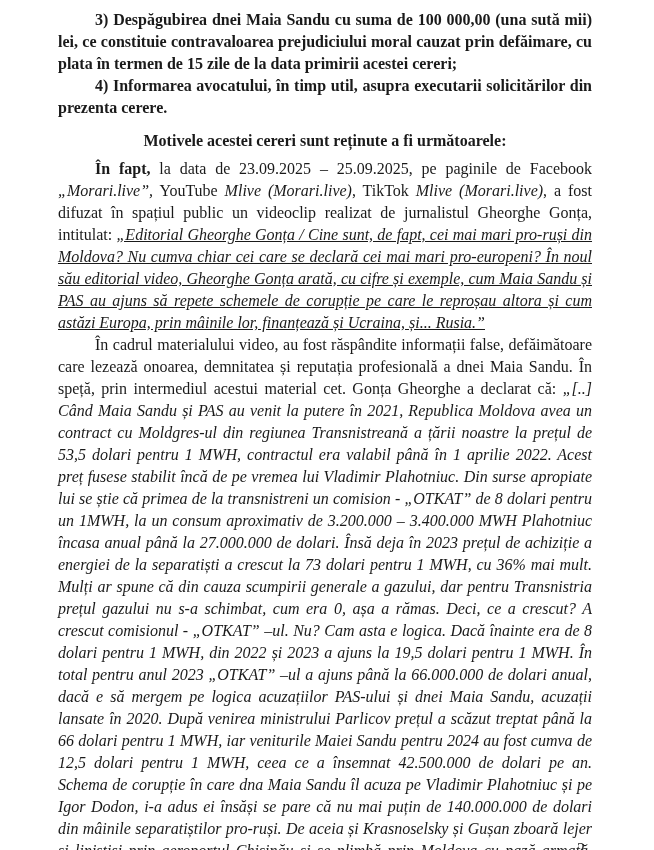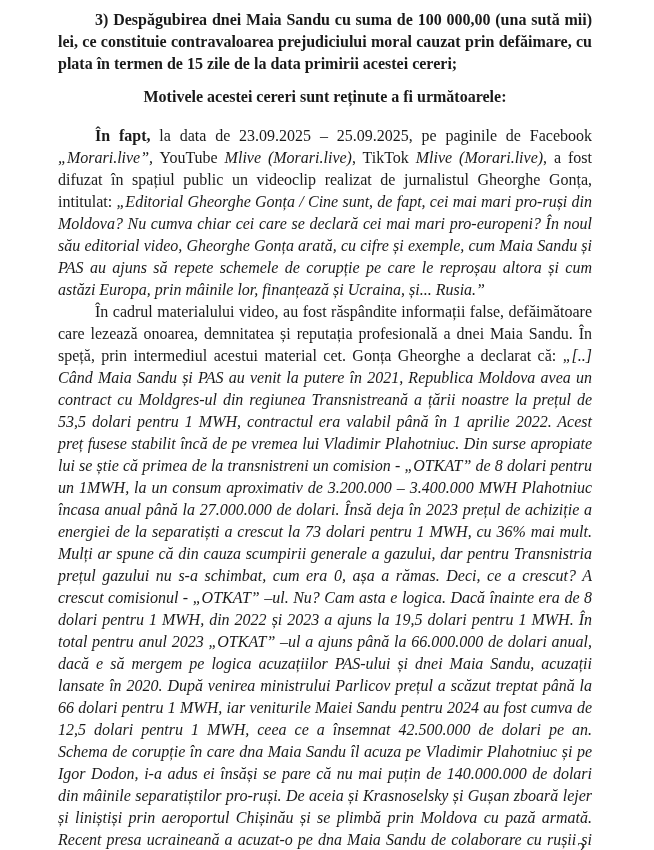--- a/index.html
+++ b/index.html
@@ -58,6 +58,7 @@
 <div class="page">
   <div class="content">
       <p class="item"><span class="b">3) Despăgubirea dnei Maia Sandu cu suma de 100 000,00 (una sută mii) lei, ce constituie contravaloarea prejudiciului moral cauzat prin defăimare, cu plata în termen de 15 zile de la data primirii acestei cereri;</span></p>
+      <p class="item"><span class="b">4) Informarea avocatului, în timp util, asupra executarii solicitărilor din prezenta cerere.</span></p>
       <p class="heading"><span class="b">Motivele acestei cereri sunt reținute a fi următoarele:</span></p>
       <p class="body"><span class="b">În fapt,</span><span> la data de 23.09.2025 – 25.09.2025, pe paginile de Facebook </span><span class="i">„Morari.live”,</span><span> YouTube </span><span class="i">Mlive (Morari.live)</span><span>, TikTok </span><span class="i">Mlive (Morari.live)</span><span>, a fost difuzat în spațiul public un videoclip realizat de jurnalistul Gheorghe Gonța, intitulat: </span><span class="i u">„Editorial Gheorghe Gonța / Cine sunt, de fapt, cei mai mari pro-ruși din Moldova? Nu cumva chiar cei care se declară cei mai mari pro-europeni? În noul său editorial video, Gheorghe Gonța arată, cu cifre și exemple, cum Maia Sandu și PAS au ajuns să repete schemele de corupție pe care le reproșau altora și cum astăzi Europa, prin mâinile lor, finanțează și Ucraina, și... Rusia.”</span></p>
       <p class="body"><span>În cadrul materialului video, au fost răspândite informații false, defăimătoare care lezează onoarea, demnitatea și reputația profesională a dnei Maia Sandu. În speță, prin intermediul acestui material cet. Gonța Gheorghe a declarat că: </span><span class="i">„[..] Când Maia Sandu și PAS au venit la putere în 2021, Republica Moldova avea un contract cu Moldgres-ul din regiunea Transnistreană a țării noastre la prețul de 53,5 dolari pentru 1 MWH, contractul era valabil până în 1 aprilie 2022. Acest preț fusese stabilit încă de pe vremea lui Vladimir Plahotniuc. Din surse apropiate lui se știe că primea de la transnistreni un comision - „OTKAT” de 8 dolari pentru un 1MWH, la un consum aproximativ de 3.200.000 – 3.400.000 MWH Plahotniuc încasa anual până la 27.000.000 de dolari. Însă deja în 2023 prețul de achiziție a energiei de la separatiști a crescut la 73 dolari pentru 1 MWH, cu 36% mai mult. Mulți ar spune că din cauza scumpirii generale a gazului, dar pentru Transnistria prețul gazului nu s-a schimbat, cum era 0, așa a rămas. Deci, ce a crescut? A crescut comisionul - „OTKAT” –ul. Nu? Cam asta e logica. Dacă înainte era de 8 dolari pentru 1 MWH, din 2022 și 2023 a ajuns la 19,5 dolari pentru 1 MWH. În total pentru anul 2023 „OTKAT” –ul a ajuns până la 66.000.000 de dolari anual, dacă e să mergem pe logica acuzațiilor PAS-ului și dnei Maia Sandu, acuzații lansate în 2020. După venirea ministrului Parlicov prețul a scăzut treptat până la 66 dolari pentru 1 MWH, iar veniturile Maiei Sandu pentru 2024 au fost cumva de 12,5 dolari pentru 1 MWH, ceea ce a însemnat 42.500.000 de dolari pe an. Schema de corupție în care dna Maia Sandu îl acuza pe Vladimir Plahotniuc și pe Igor Dodon, i-a adus ei însăși se pare că nu mai puțin de 140.000.000 de dolari din mâinile separatiștilor pro-ruși. De aceia și Krasnoselsky și Gușan zboară lejer și liniștiși prin aeroportul Chișinău și se plimbă prin Moldova cu pază armată. Recent presa ucraineană a acuzat-o pe dna Maia Sandu de colaborare cu rușii și cu Transnistria. Ucrainenii nu înțeleg cum a fost posibil ca ei să închidă gazul pentru regiunea transnistreană a țării noastre, regiunea să rămână în întuneric și frig, să fie oprite toate întreprinderile și instituțiile, iar regimul banditesc al separatiștilor sprijinit de Kremlin trebuia să cadă în câteva săptămâni. Și deodată dna Maia Sandu le-a venit în ajutor și nu doar că avenit, dar încă le-a dat și 20 de milioane de EURO sub formă de grant din parte fraților din Uniunea Europeană. Ucrainenii nu pot înțelege de ce în spatele lor există un avanpost pro-rusesc cu trupe rusești care le abate de pe front 15-20 de mii de soldați, iar dna Maia Sandu</span></p>

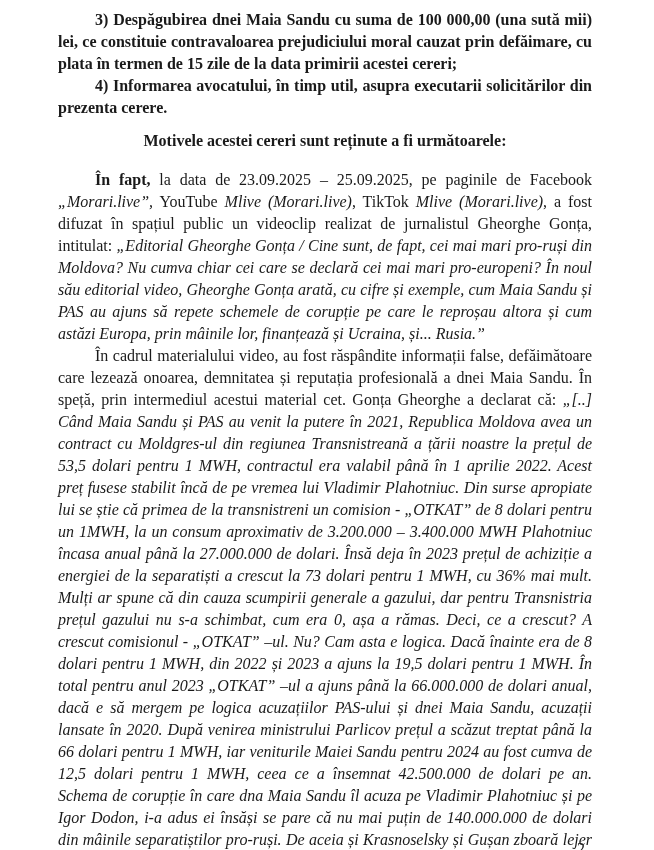--- a/index.html
+++ b/index.html
@@ -38,7 +38,7 @@
     text-align: center;
     text-indent: 0;
     font-weight: bold;
-    margin: 11px 0 17px 0;
+    margin: 11px 0 6px 0;
   }
   .b { font-weight: bold; }
   .i { font-style: italic; margin-top: 8px; }

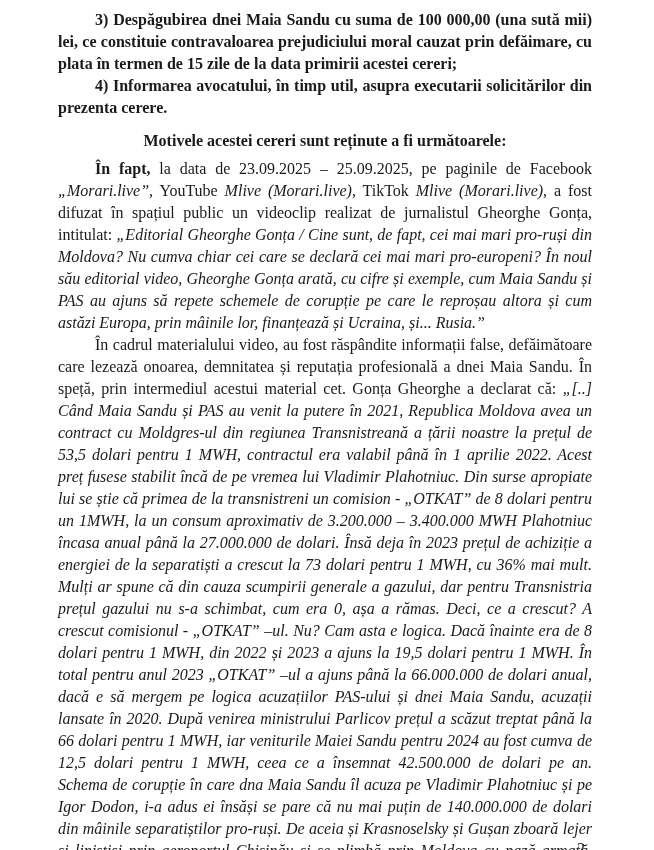--- a/index.html
+++ b/index.html
@@ -42,7 +42,7 @@
   }
   .b { font-weight: bold; }
   .i { font-style: italic; margin-top: 8px; }
-  .u { }
+  .u { text-decoration: underline; }
   .page-number {
     position: absolute;
     left: 577px;

